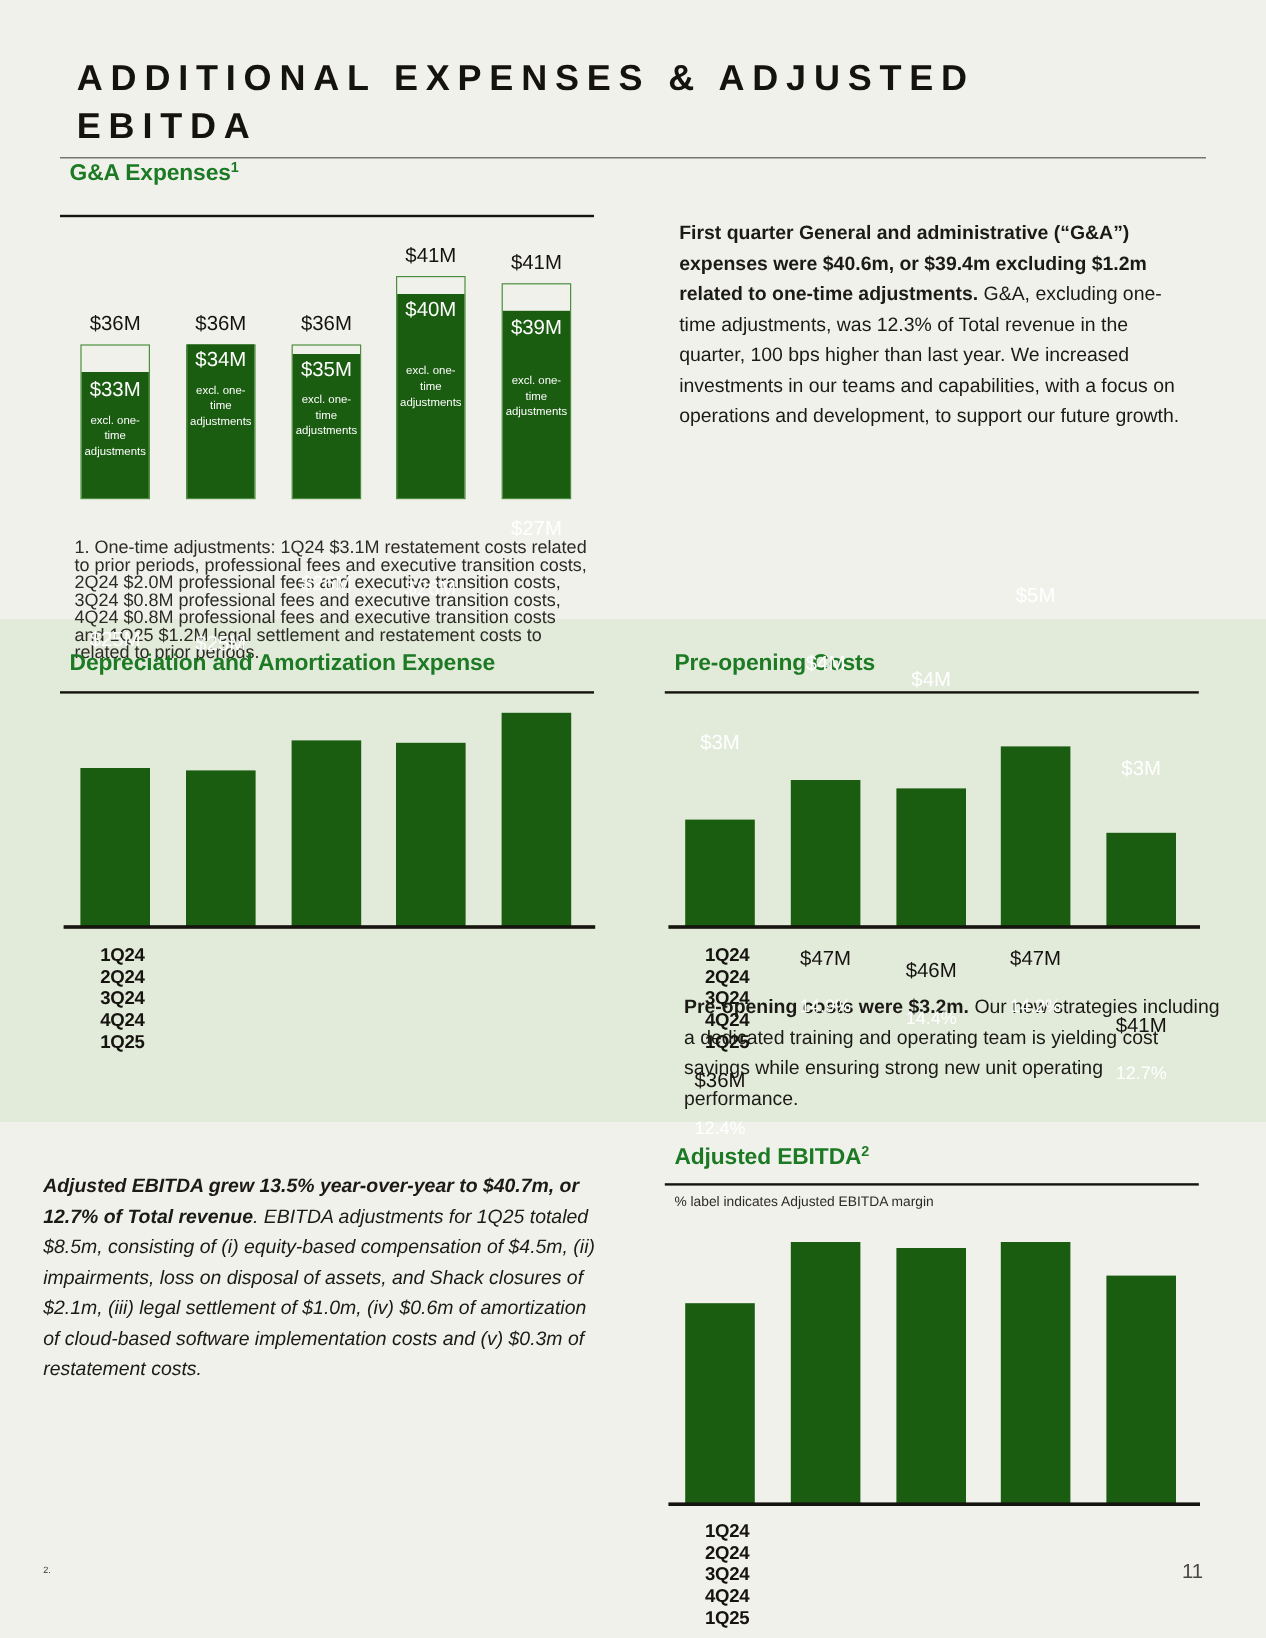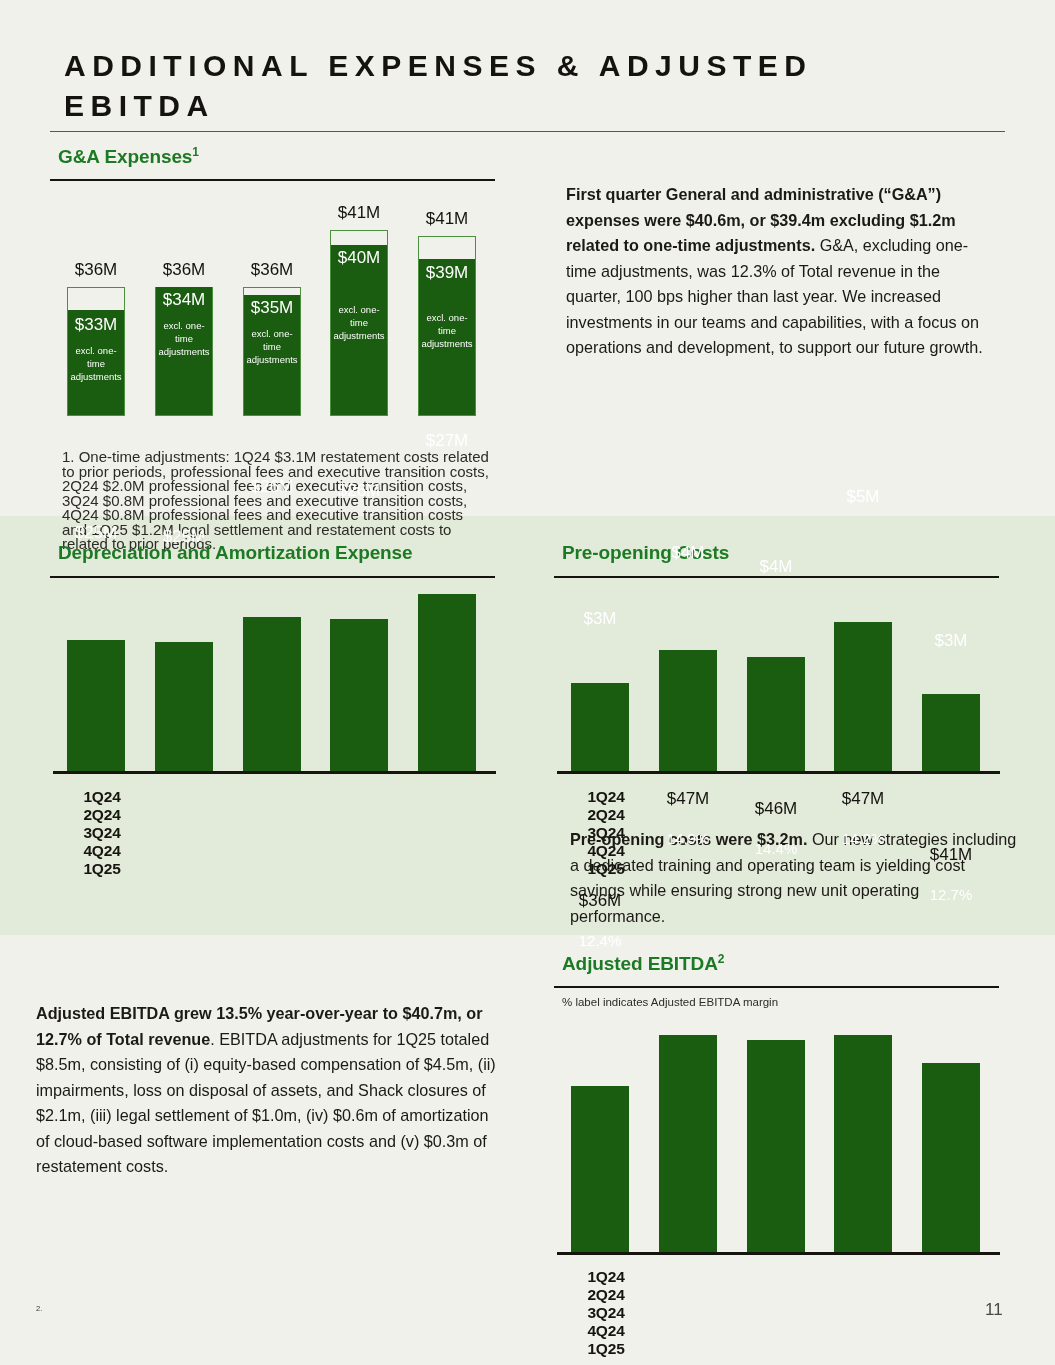--- a/index.html
+++ b/index.html
@@ -120,7 +120,7 @@
   <div class="slide-title">ADDITIONAL EXPENSES &amp; ADJUSTED EBITDA</div>
   <div class="title-rule"></div>
 
-  <div class="sec-head" style="left:58px;top:145px;">
+  <div class="sec-head" style="left:58px;top:132px;">
     <span>G&amp;A Expenses</span><sup>1</sup>
   </div>
   <div class="sec-rule" style="left:50px;top:179px;width:445px;"></div>

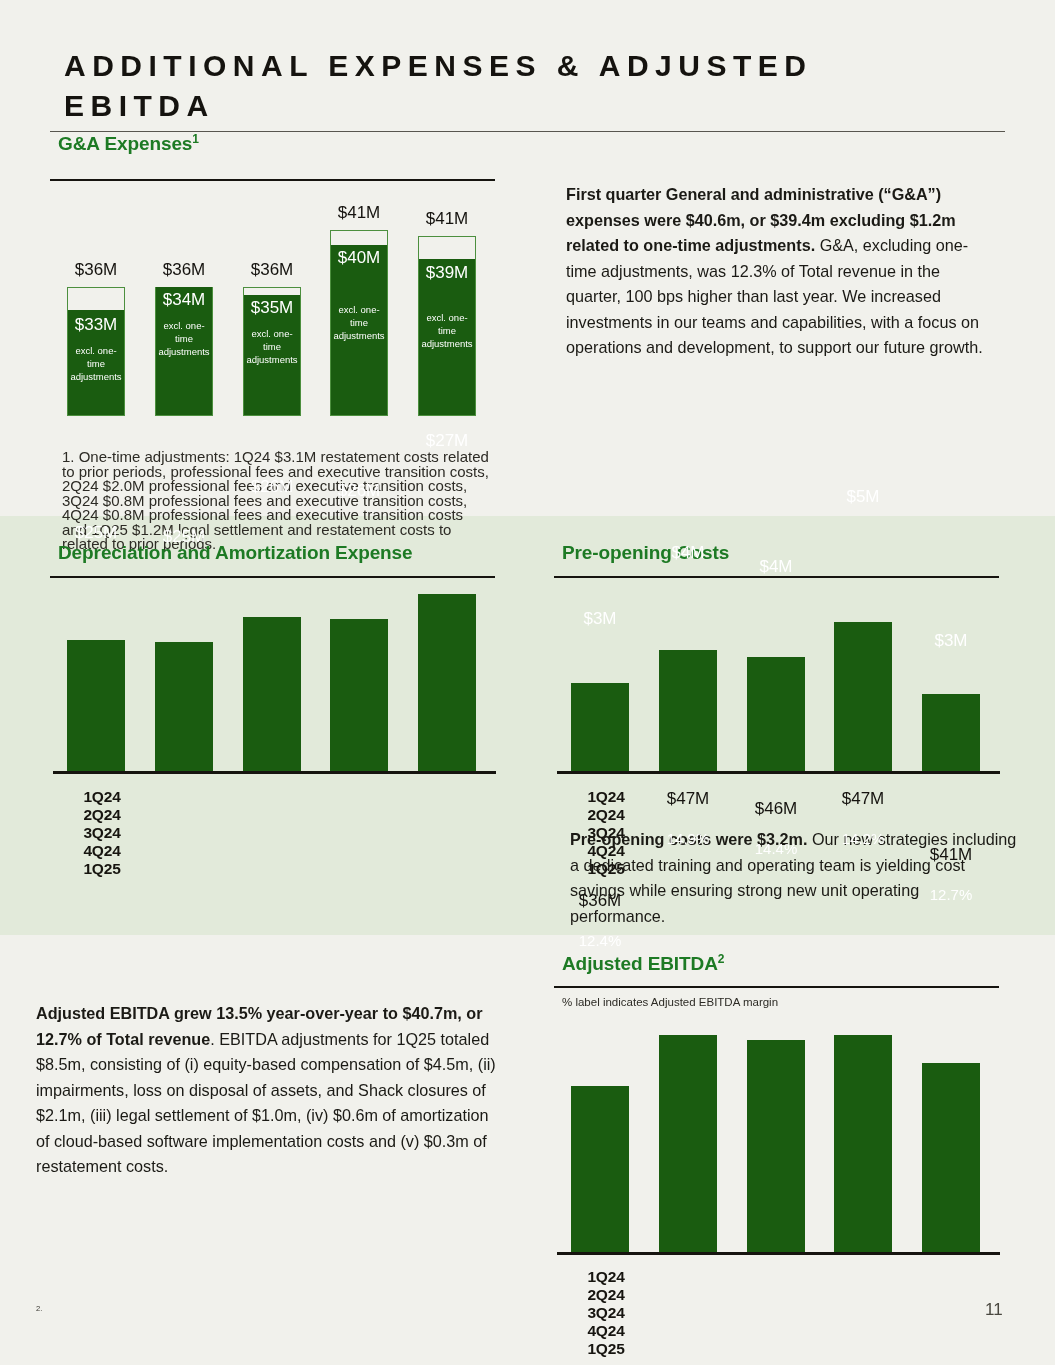--- a/index.html
+++ b/index.html
@@ -261,7 +261,7 @@
     <b>Pre-opening costs were $3.2m.</b><span> Our new strategies including a dedicated training and operating team is yielding cost savings while ensuring strong new unit operating performance.</span>
   </div>
 
-  <div class="para" style="left:36px;top:1001px;width:466px;">
+  <div class="para" style="left:36px;top:976px;width:466px;font-style:italic;">
     <b>Adjusted EBITDA grew 13.5% year-over-year to $40.7m, or 12.7% of Total revenue</b><span>. EBITDA adjustments for 1Q25 totaled $8.5m, consisting of (i) equity-based compensation of $4.5m, (ii) impairments, loss on disposal of assets, and Shack closures of $2.1m, (iii) legal settlement of $1.0m, (iv) $0.6m of amortization of cloud-based software implementation costs and (v) $0.3m of restatement costs.</span>
   </div>
 

